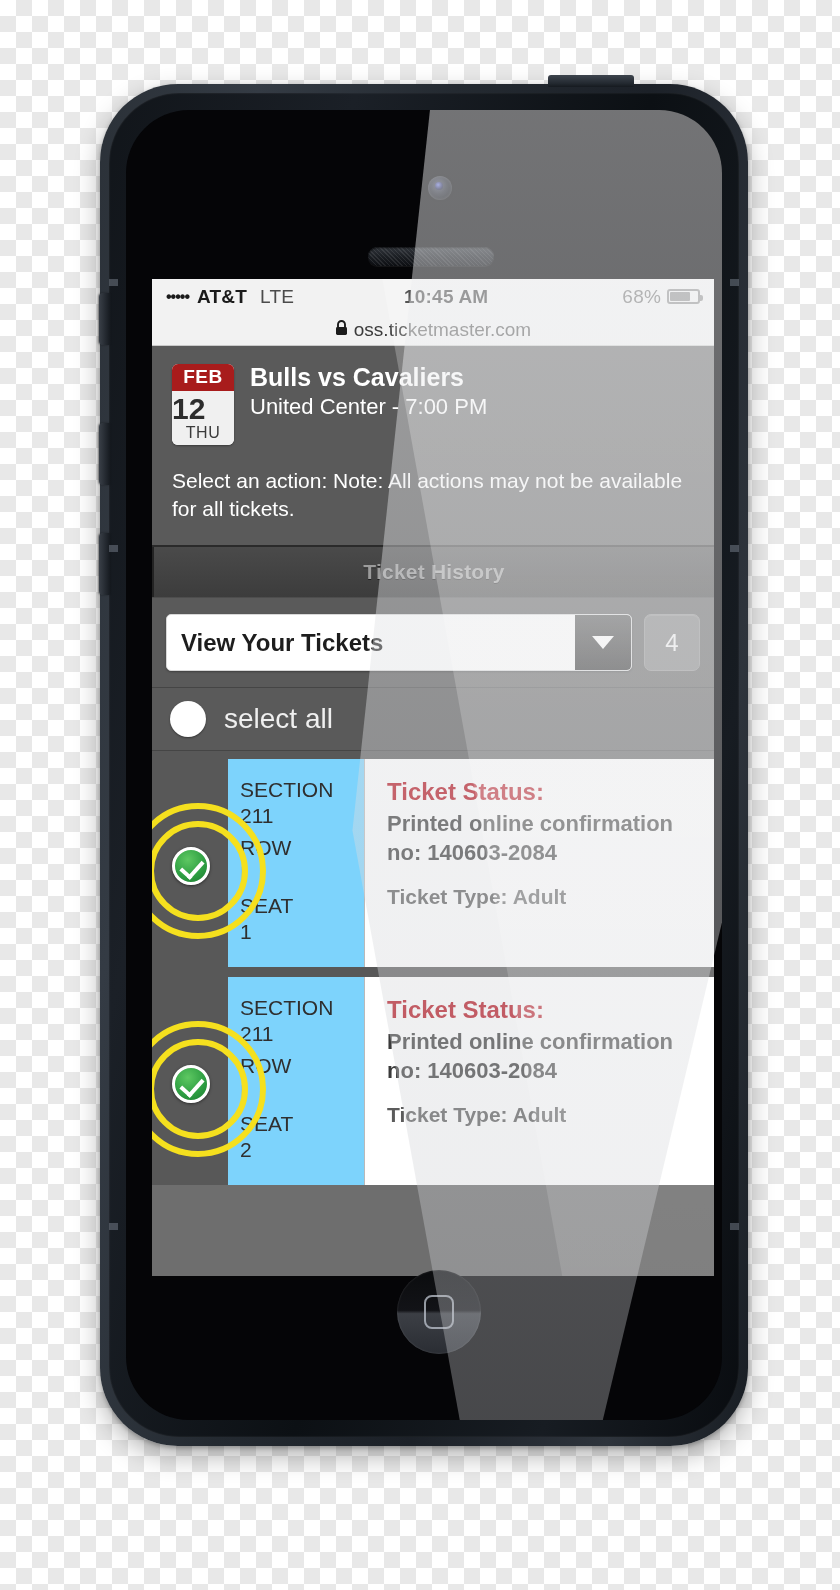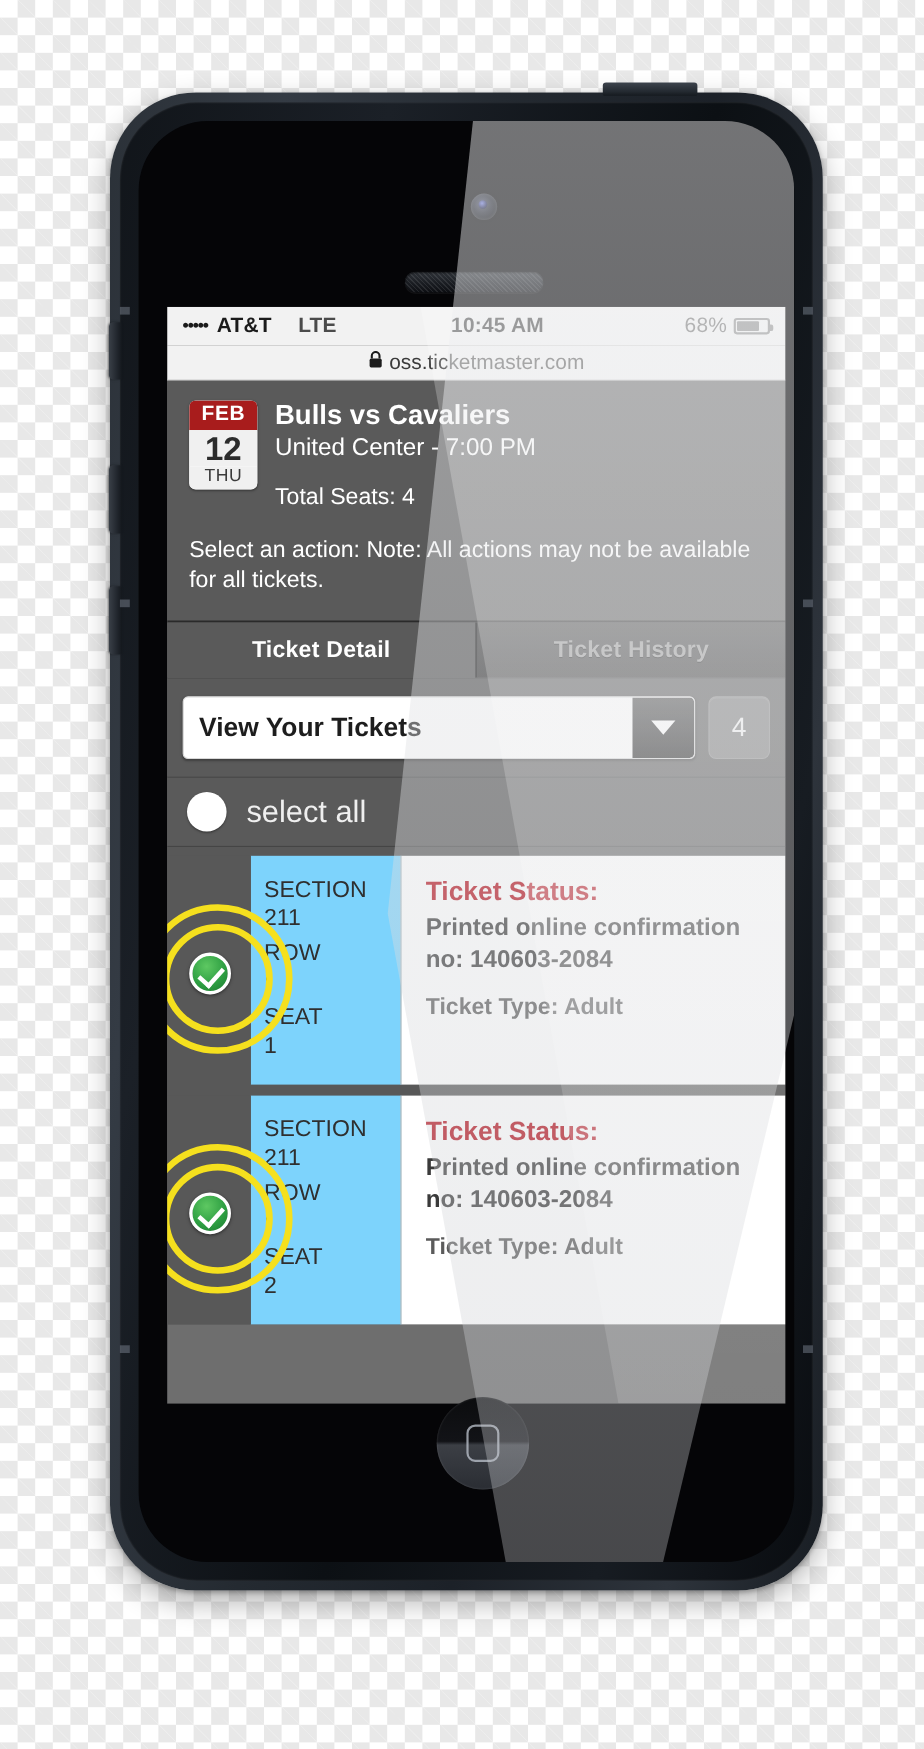--- a/index.html
+++ b/index.html
@@ -126,7 +126,7 @@
   }
   #sb-dots { letter-spacing: -1px; font-size: 16px; }
   #sb-carrier { margin-left: 8px; }
-  #sb-net { margin-left: 24px; font-weight: bold; color: #4b4b4b; }
+  #sb-net { margin-left: 13px; font-weight: normal; color: #4b4b4b; }
   #sb-time { flex: 1; text-align: center; padding-right: 24px; }
   #sb-right { display: flex; align-items: center; gap: 6px; color: #5a5a5a; font-weight: normal;}
   #battery {

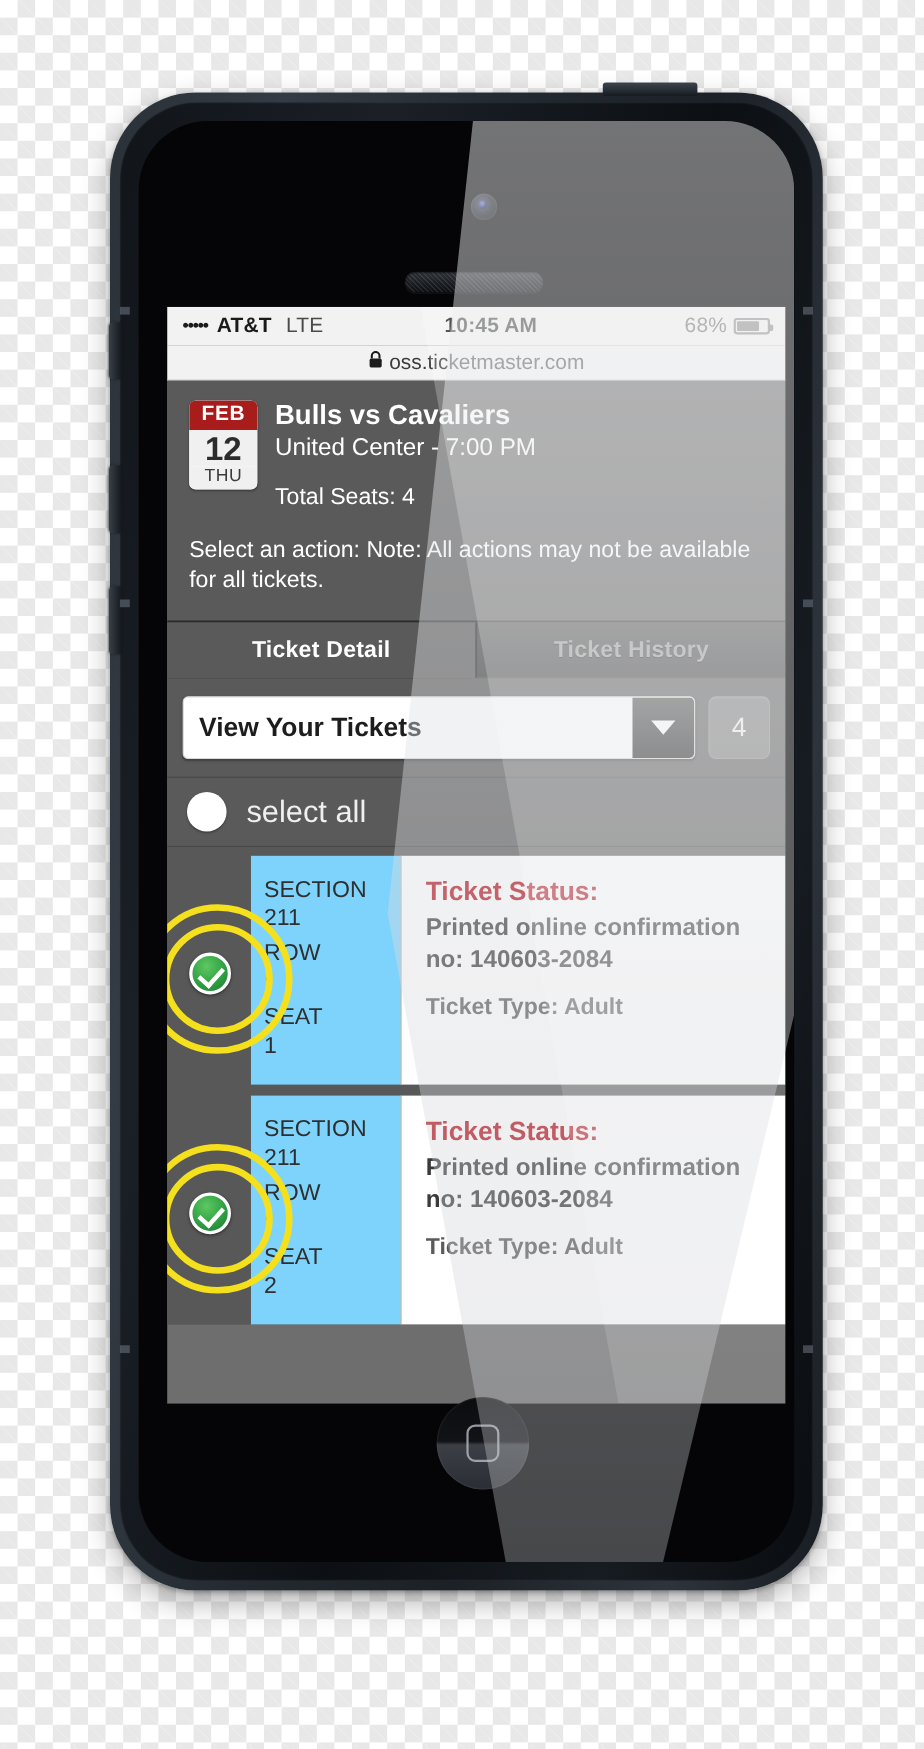--- a/index.html
+++ b/index.html
@@ -171,7 +171,7 @@
   }
   #cal-day {
     color: #2c2c2c; font-size: 30px; font-weight: bold;
-    text-align: center; line-height: 30px; padding-top: 3px;
+    line-height: 30px; padding-top: 3px;
     background: #f0f0f0;
   }
   #cal-dow {

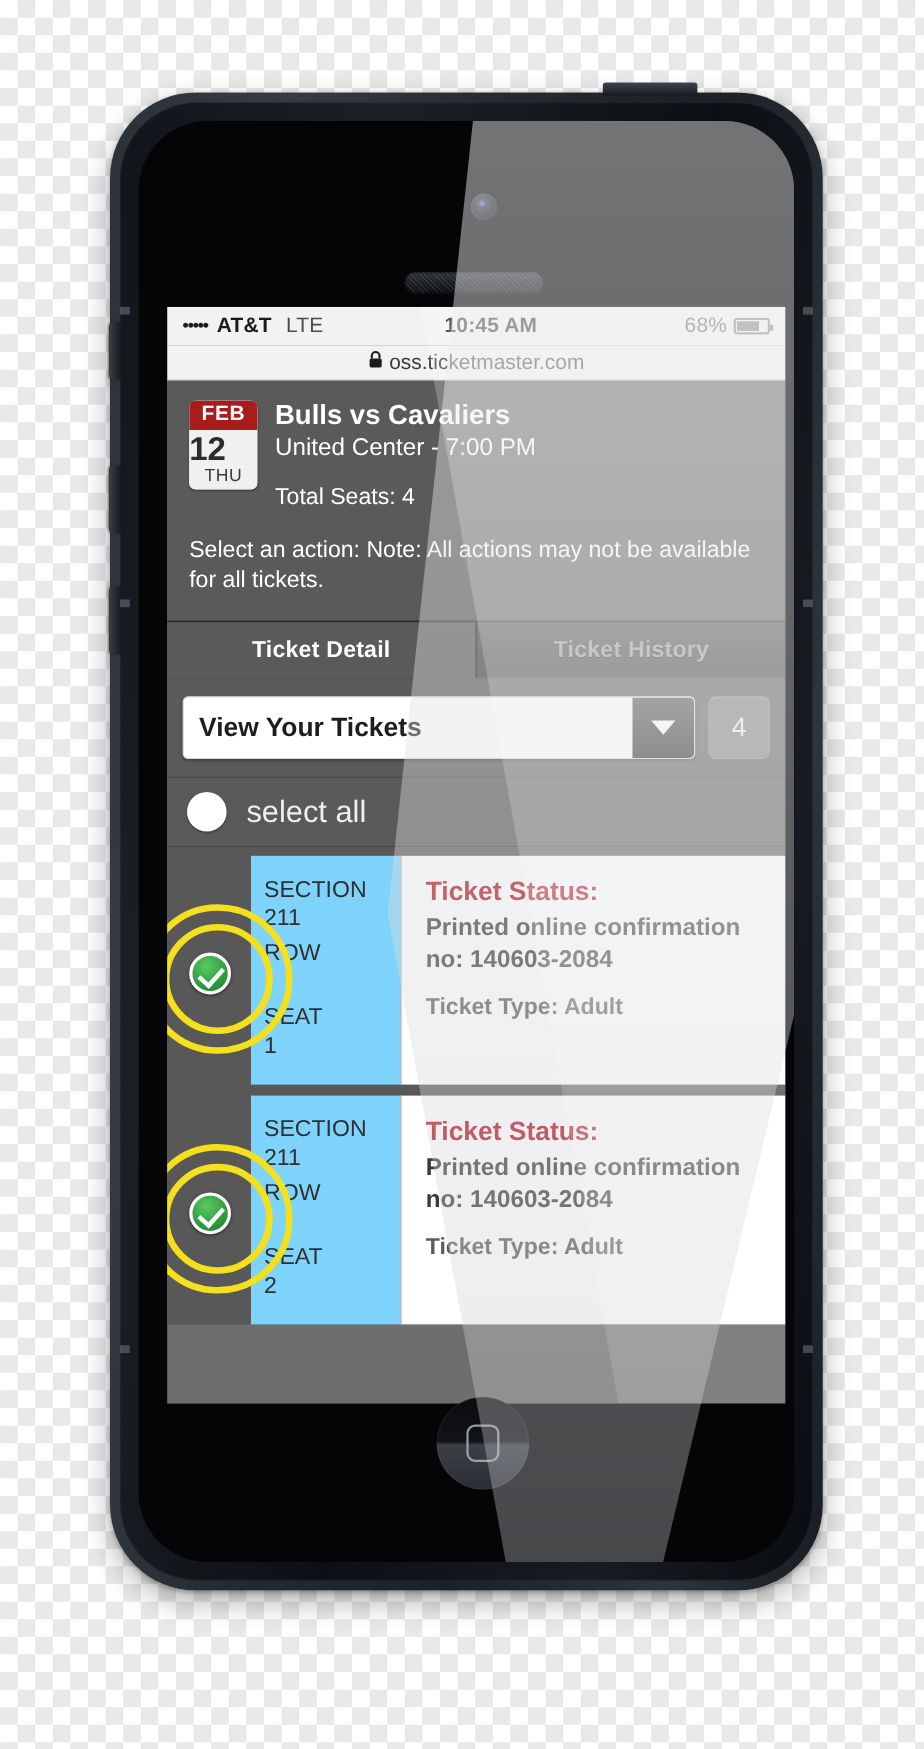--- a/index.html
+++ b/index.html
@@ -395,7 +395,6 @@
             <div id="event-text">
               <div id="event-title">Bulls vs Cavaliers</div>
               <div id="event-venue">United Center - 7:00 PM</div>
-              <div id="event-seats">Total Seats: 4</div>
             </div>
           </div>
           <div id="action-note">Select an action: Note: All actions may not be available for all tickets.</div>

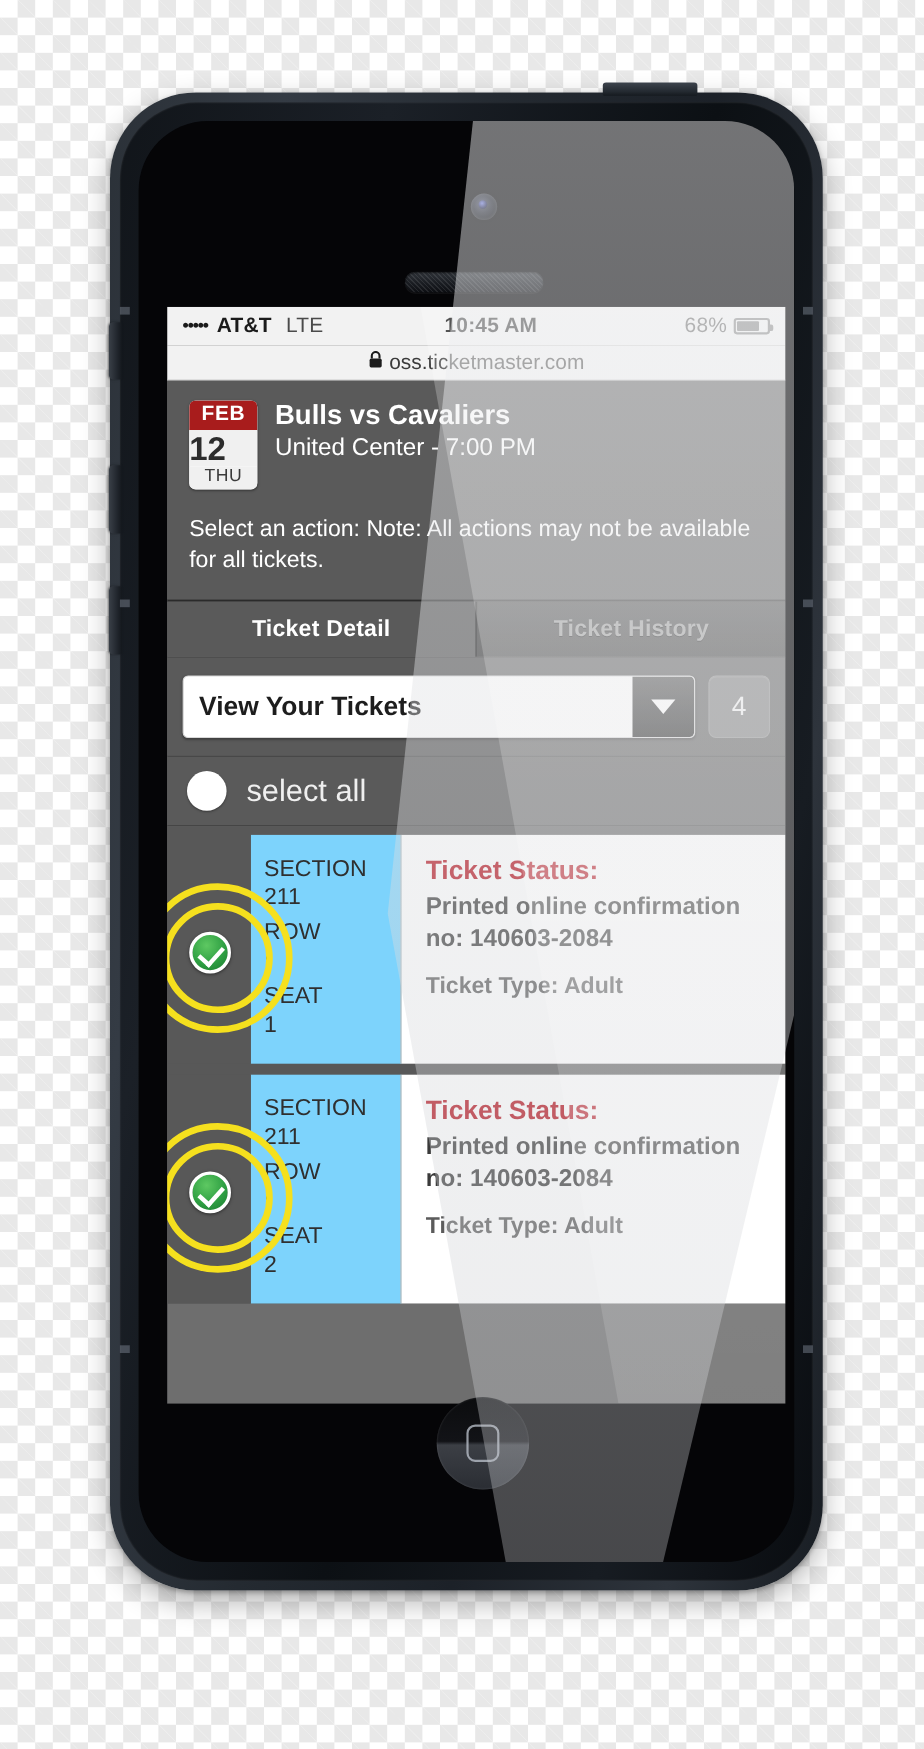--- a/index.html
+++ b/index.html
@@ -401,9 +401,6 @@
         </div>
 
         <div id="tabs">
-          <div class="tab active">
-            <span>Ticket Detail</span>
-          </div>
           <div class="tab inactive">
             <span>Ticket History</span>
           </div>

